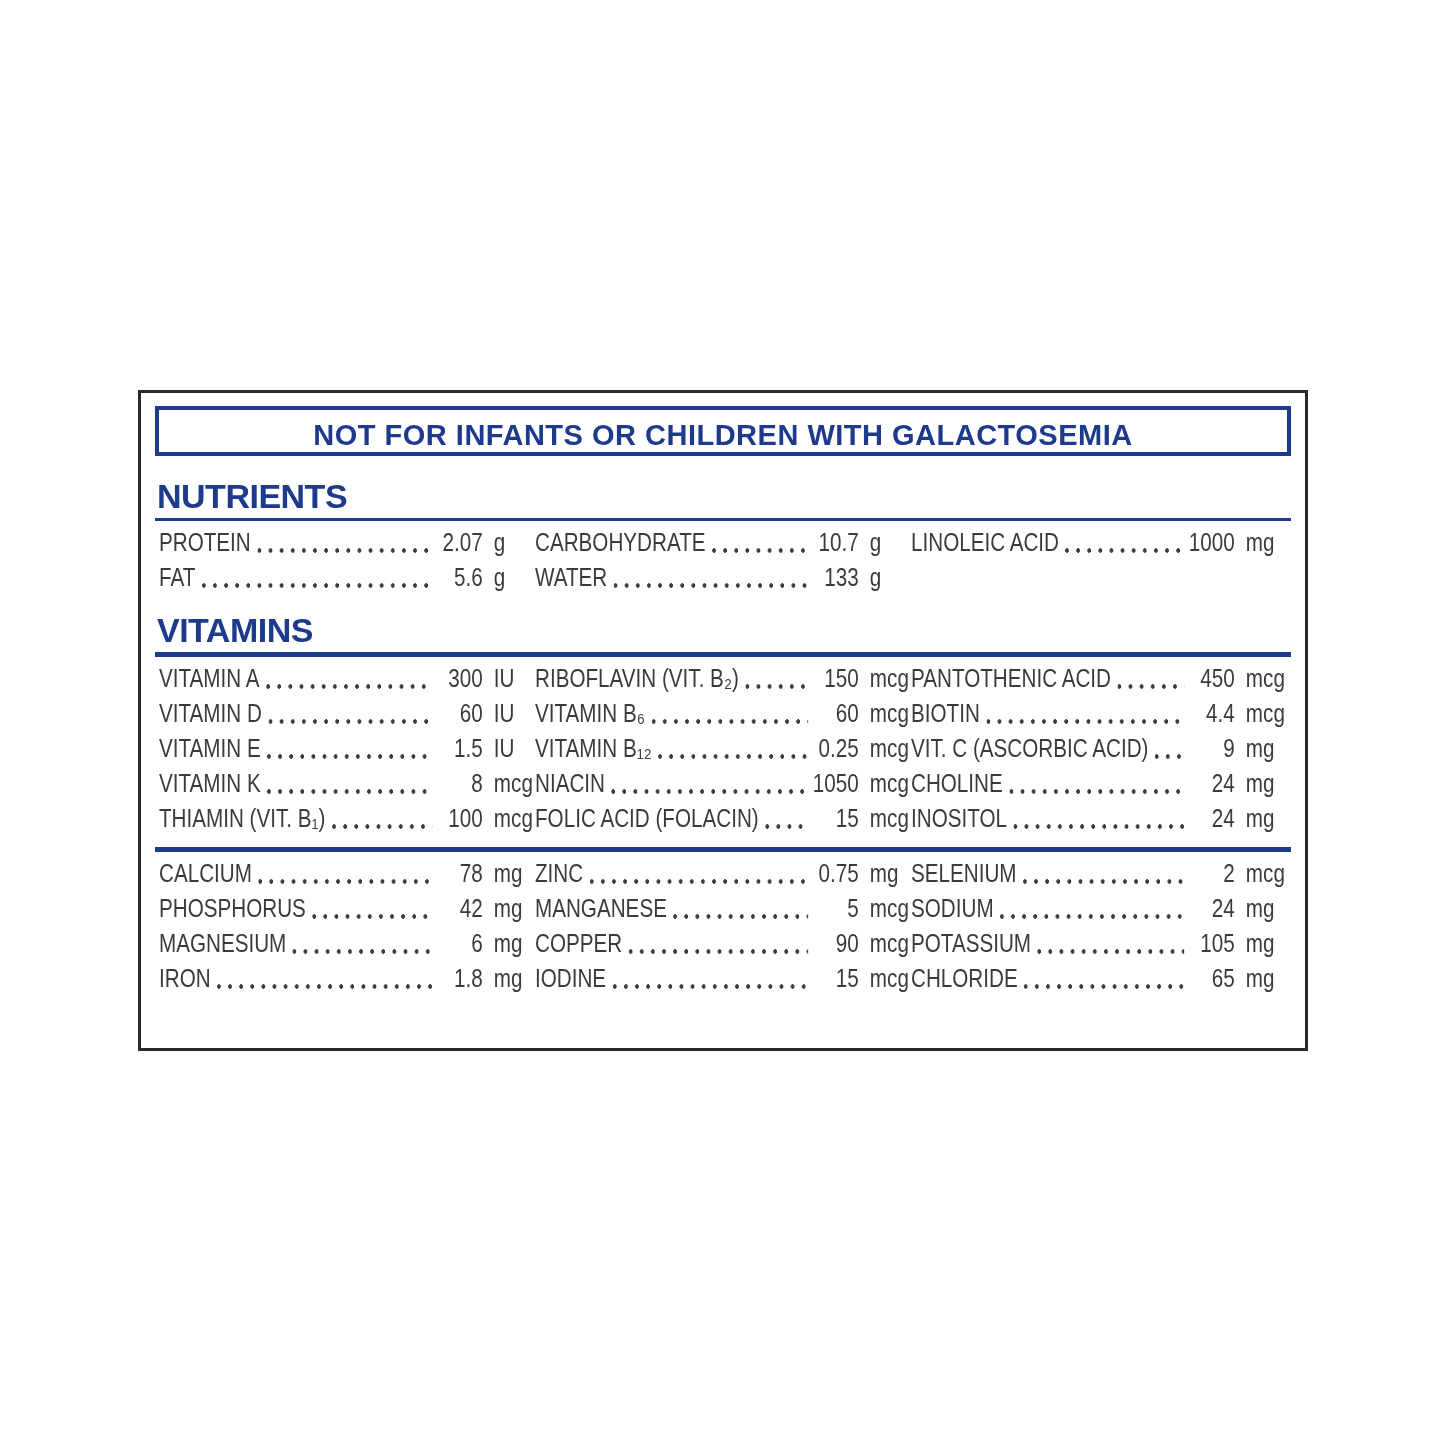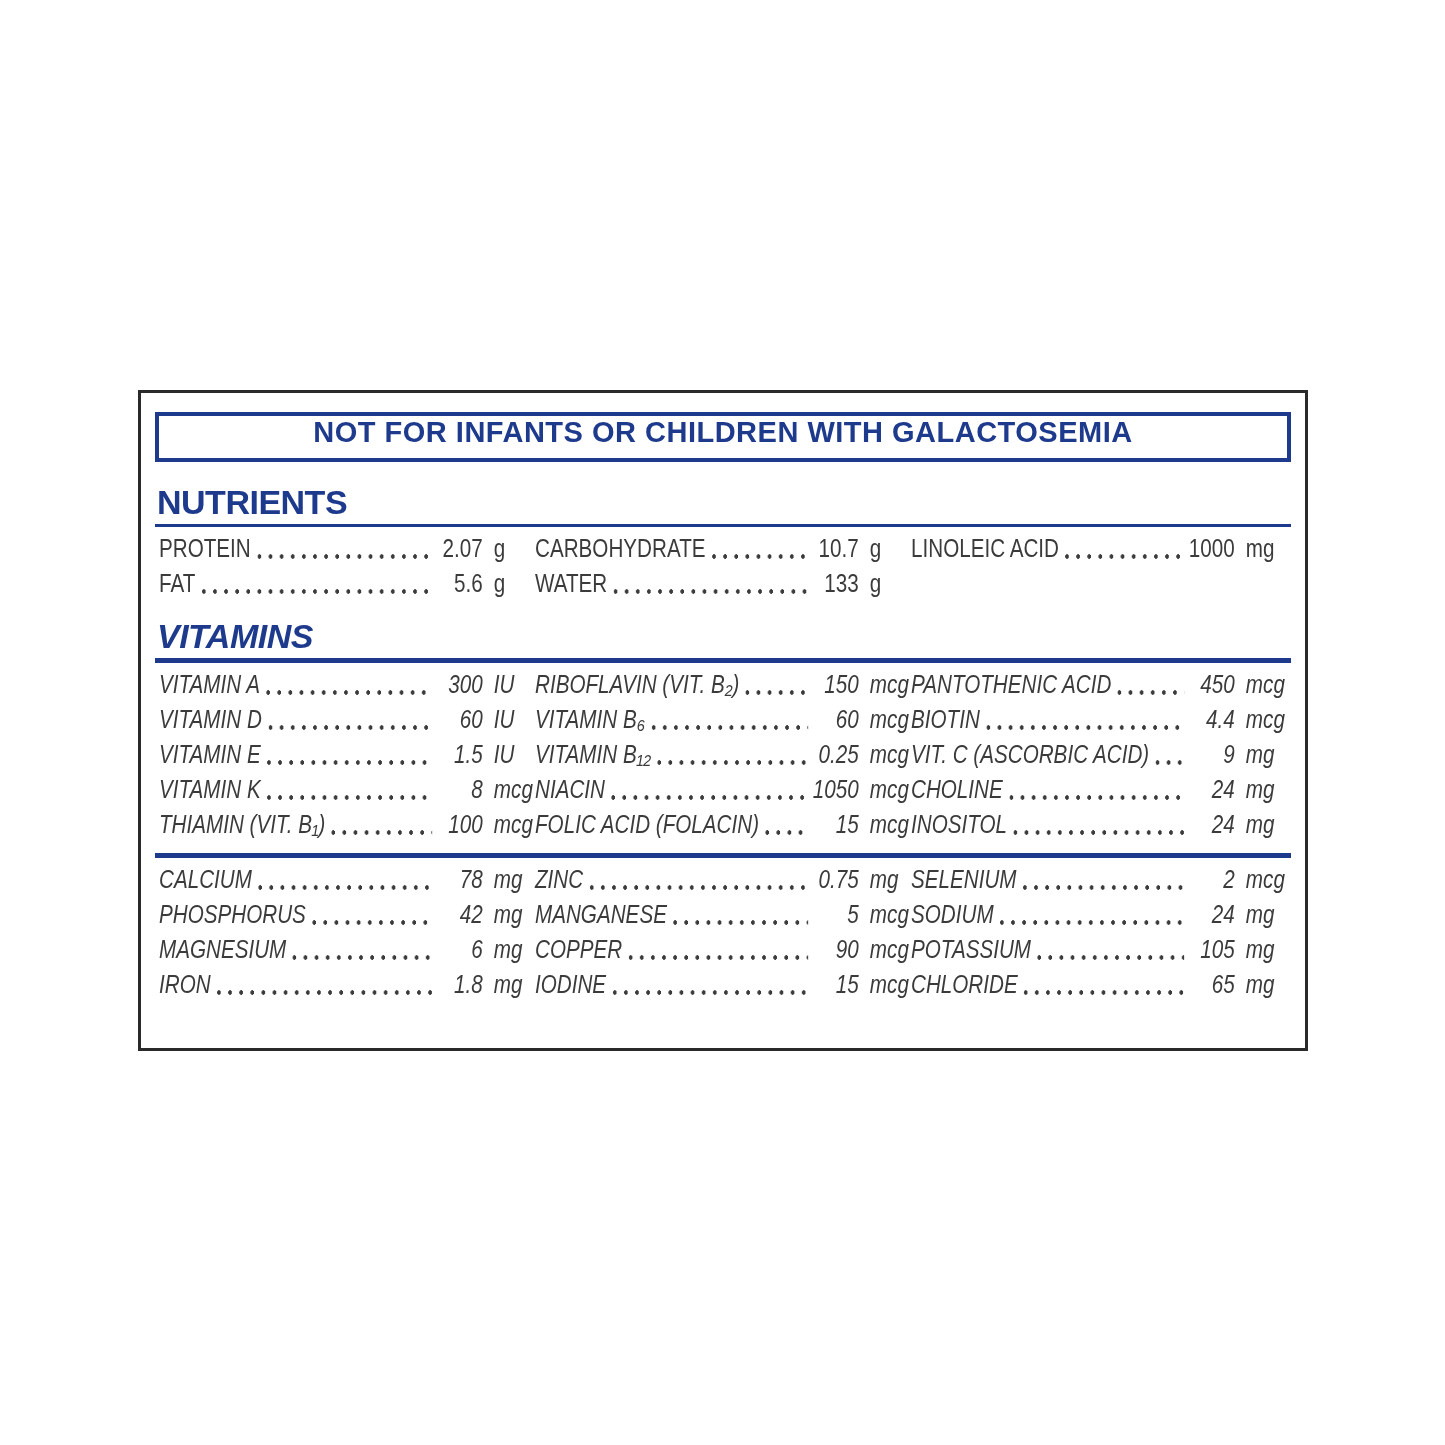--- a/index.html
+++ b/index.html
@@ -30,9 +30,9 @@
   .banner {
     border: 4px solid var(--navy);
     height: 50px;
-    margin: 9px 0 10px 0;
+    margin: 3px 0 10px 0;
     display: flex;
-    align-items: flex-start;
+    align-items: flex-end;
     justify-content: center;
   }
   .banner-text {

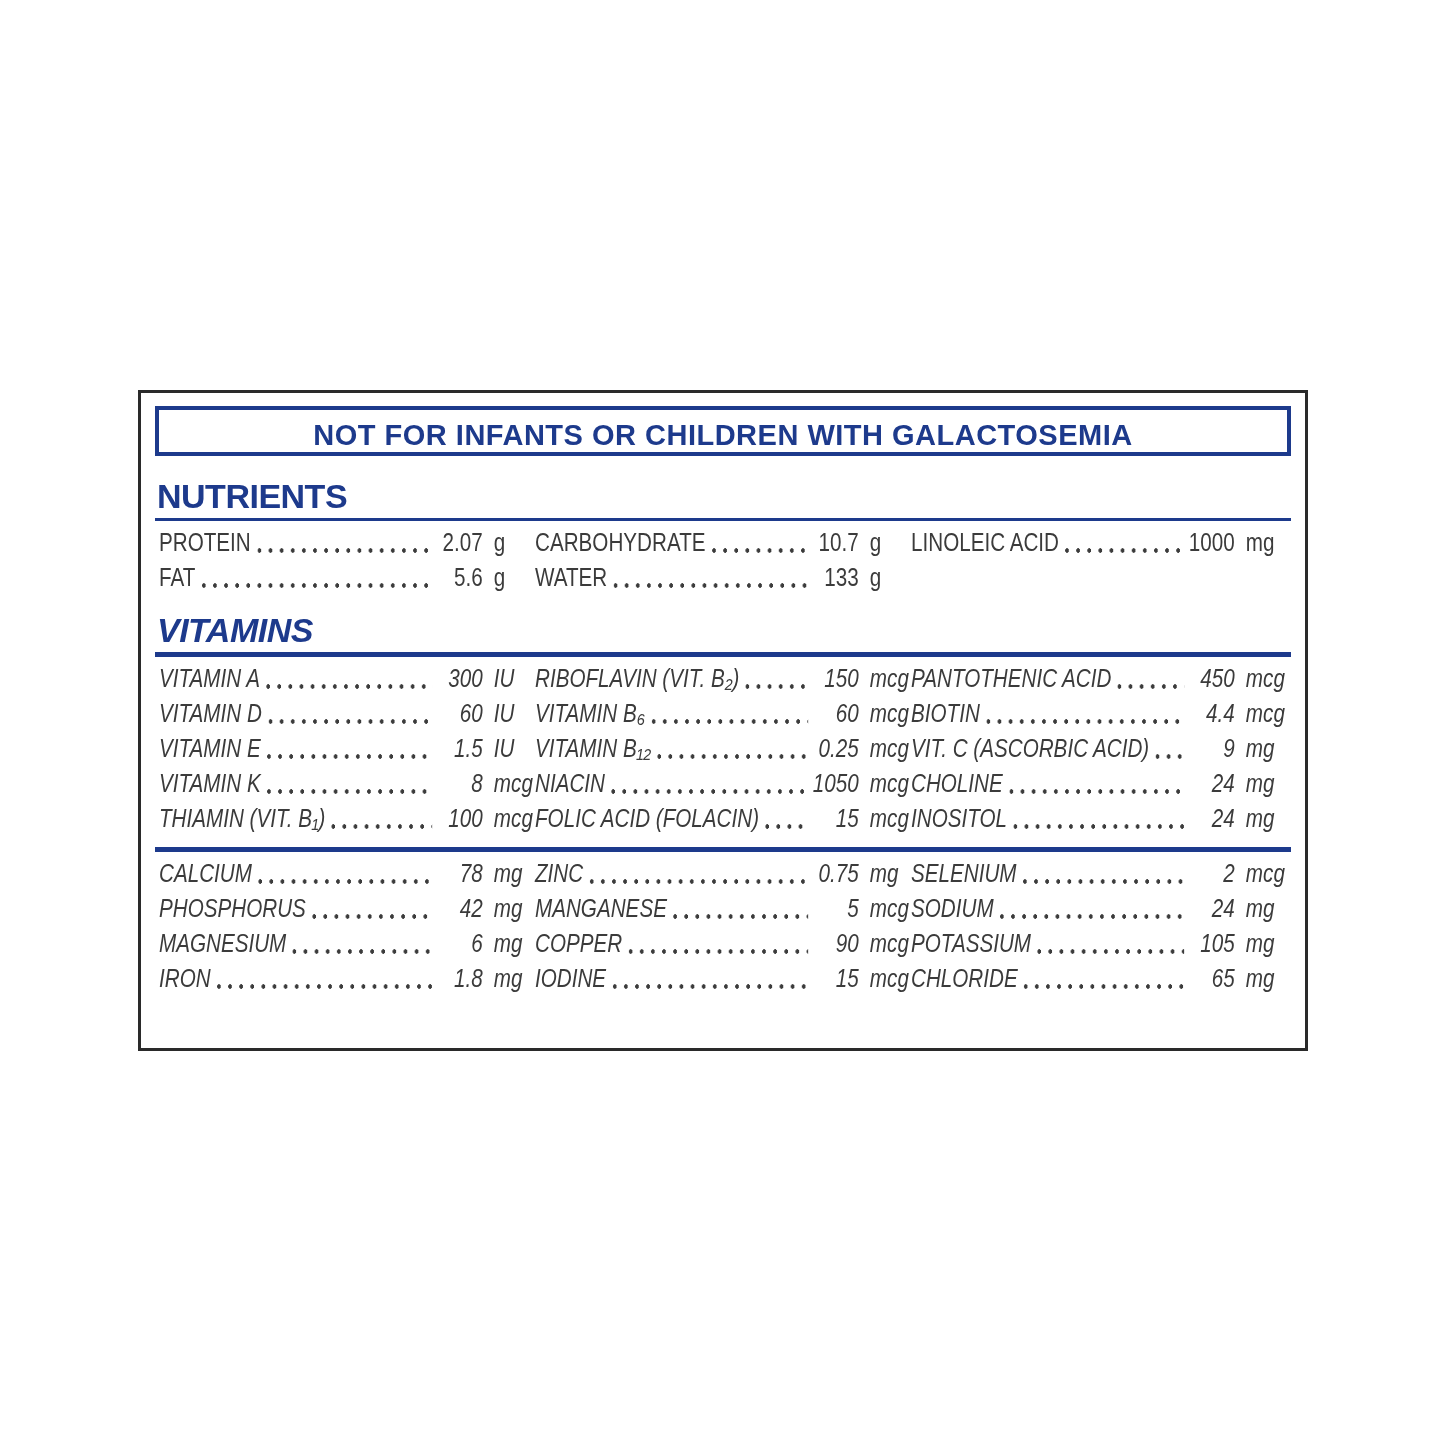--- a/index.html
+++ b/index.html
@@ -43,7 +43,7 @@
     white-space: nowrap;
   }
   .section { margin-top: 16px; }
-  .section + .section { margin-top: 8px; font-style: italic; }
+  .section + .section { margin-top: 8px; }
   .sec-head {
     display: flex;
     align-items: baseline;

